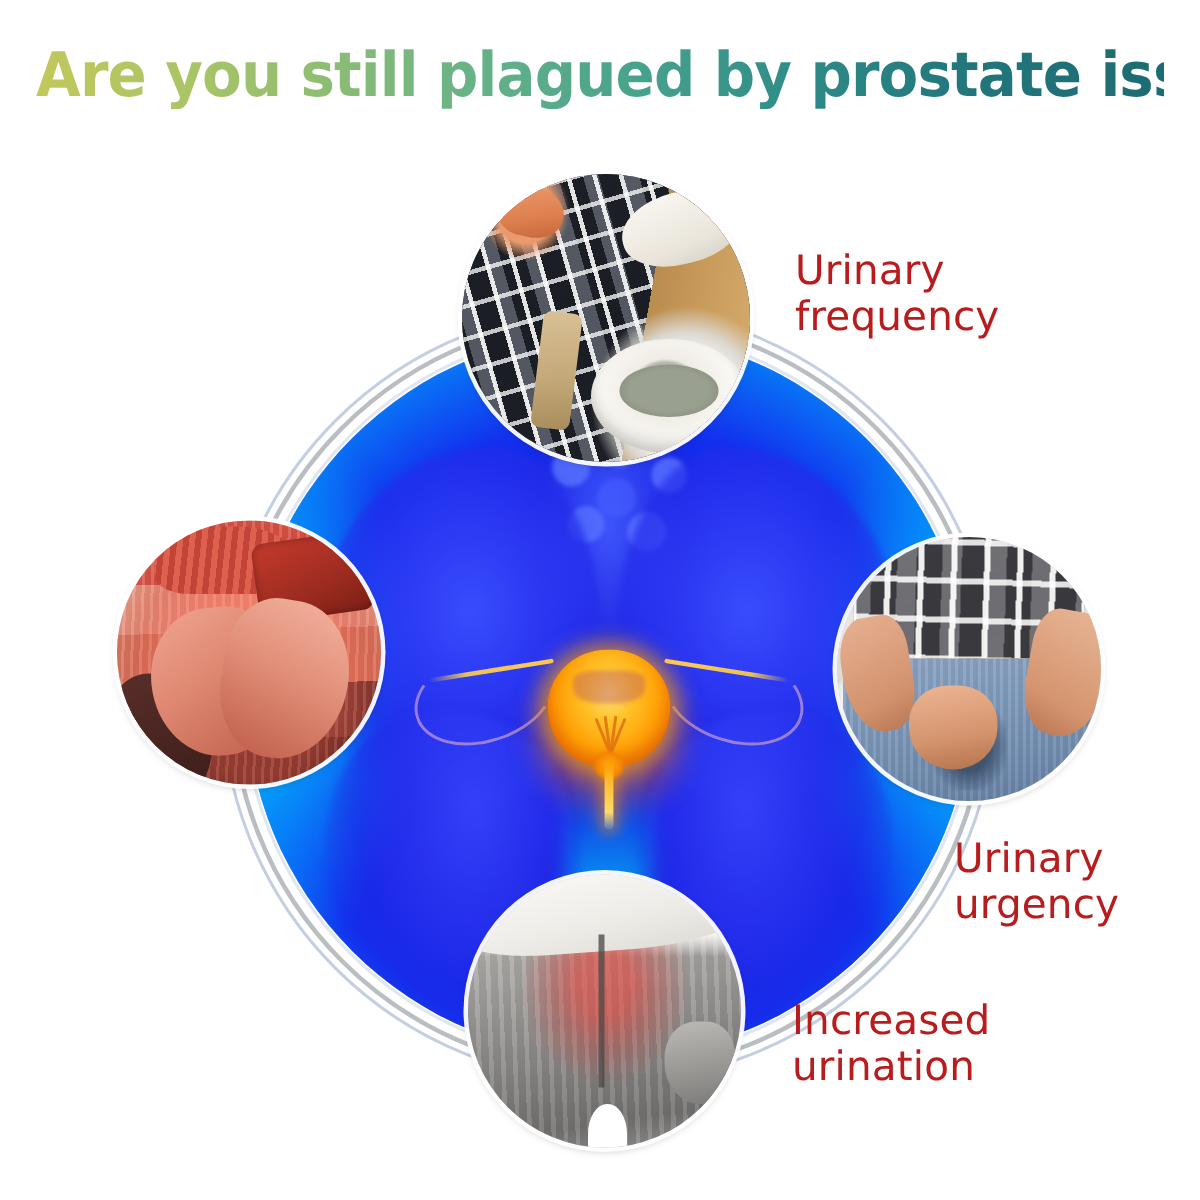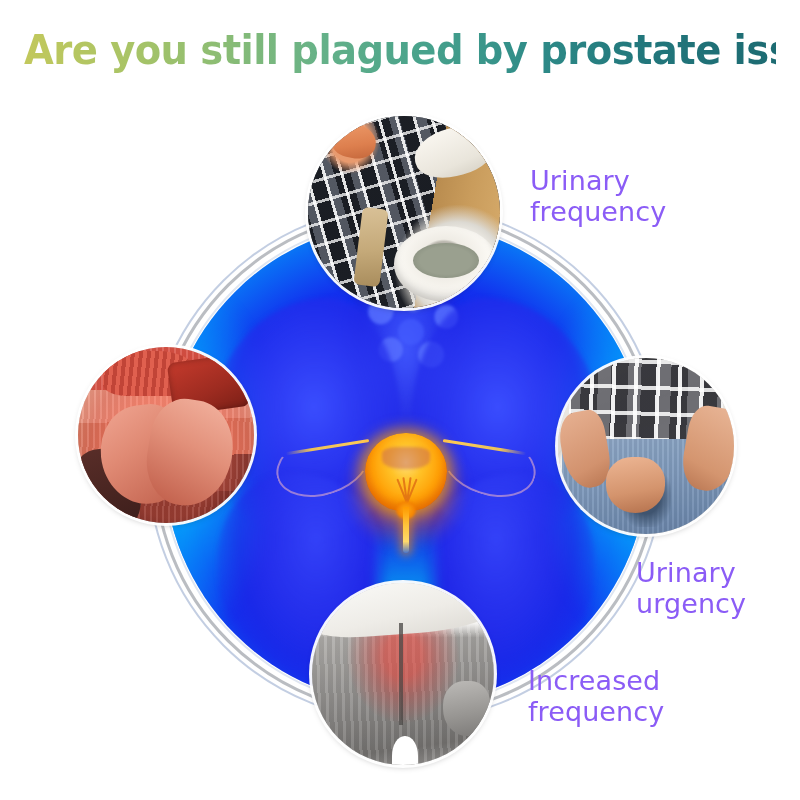--- a/index.html
+++ b/index.html
@@ -387,7 +387,7 @@
   
   .label{
     position:absolute;
-    color:#8b5cf6;
+    color:#b91c1c;
     font-size:27px;
     line-height:1.14;
     font-weight:400;

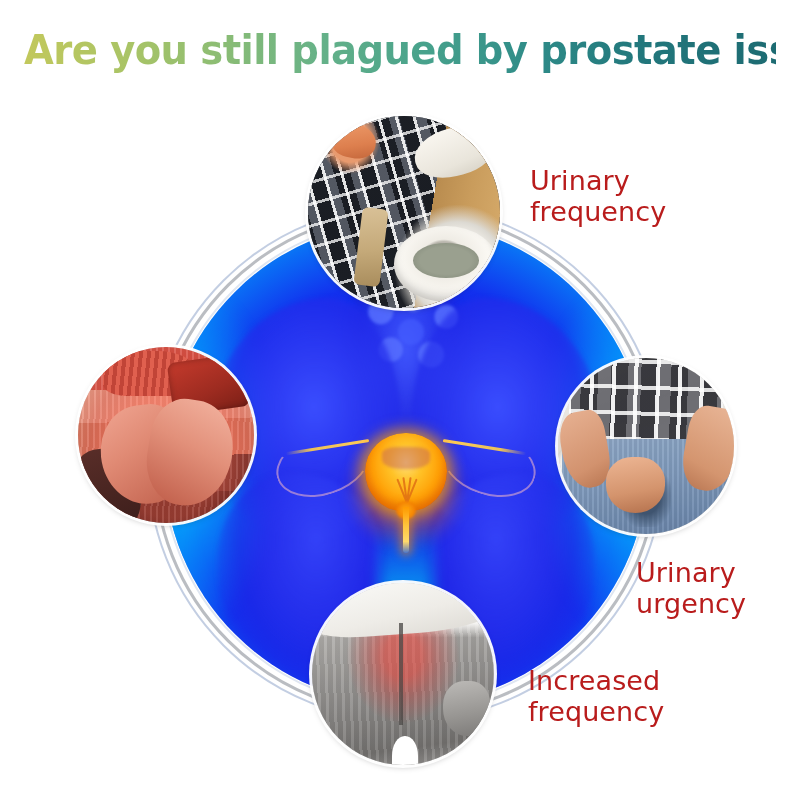--- a/index.html
+++ b/index.html
@@ -489,7 +489,7 @@
     <div class="label" id="label-urgency">Urinary
 urgency</div>
     <div class="label" id="label-nocturia">Increased
-frequency</div>
+urination</div>
 
   </div>
 </div>

